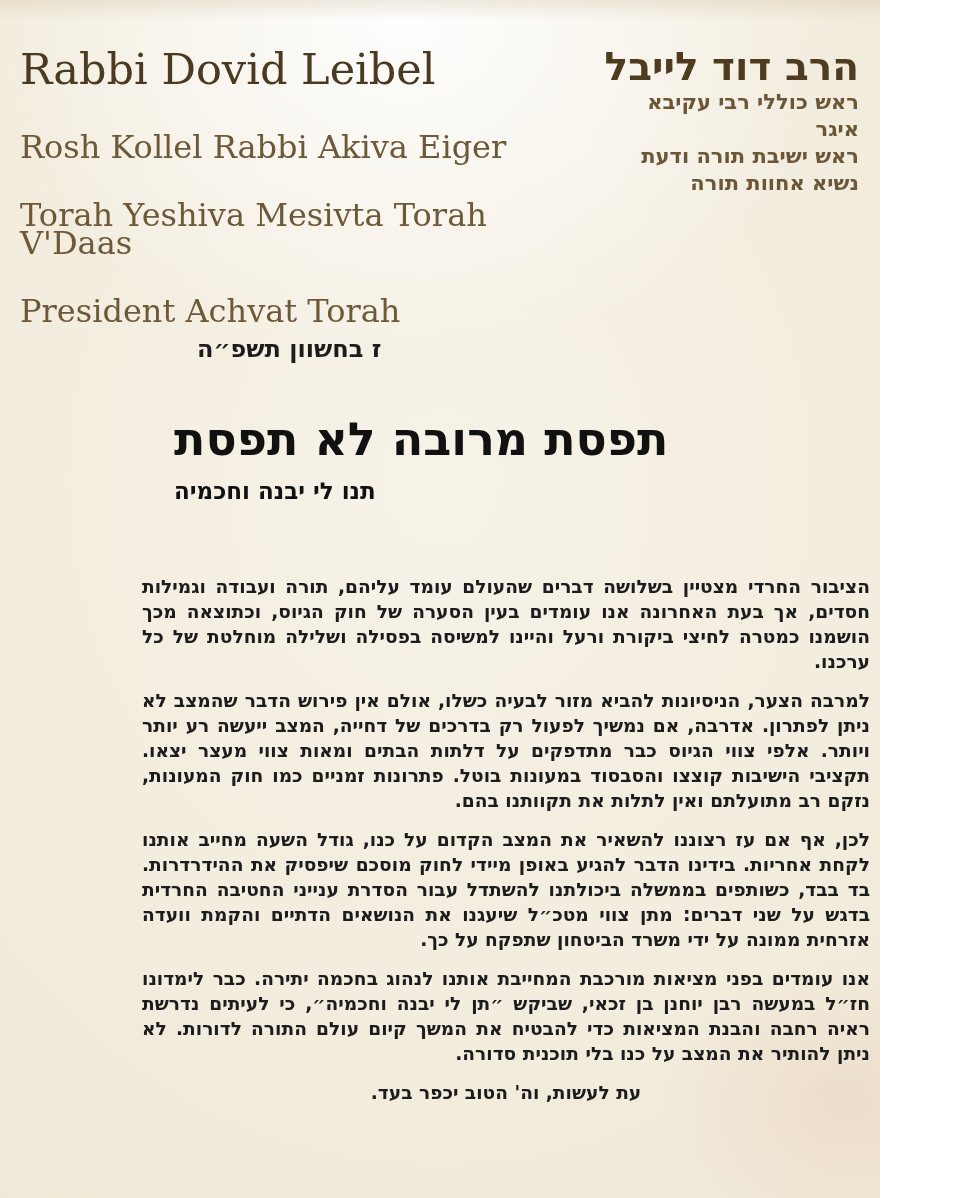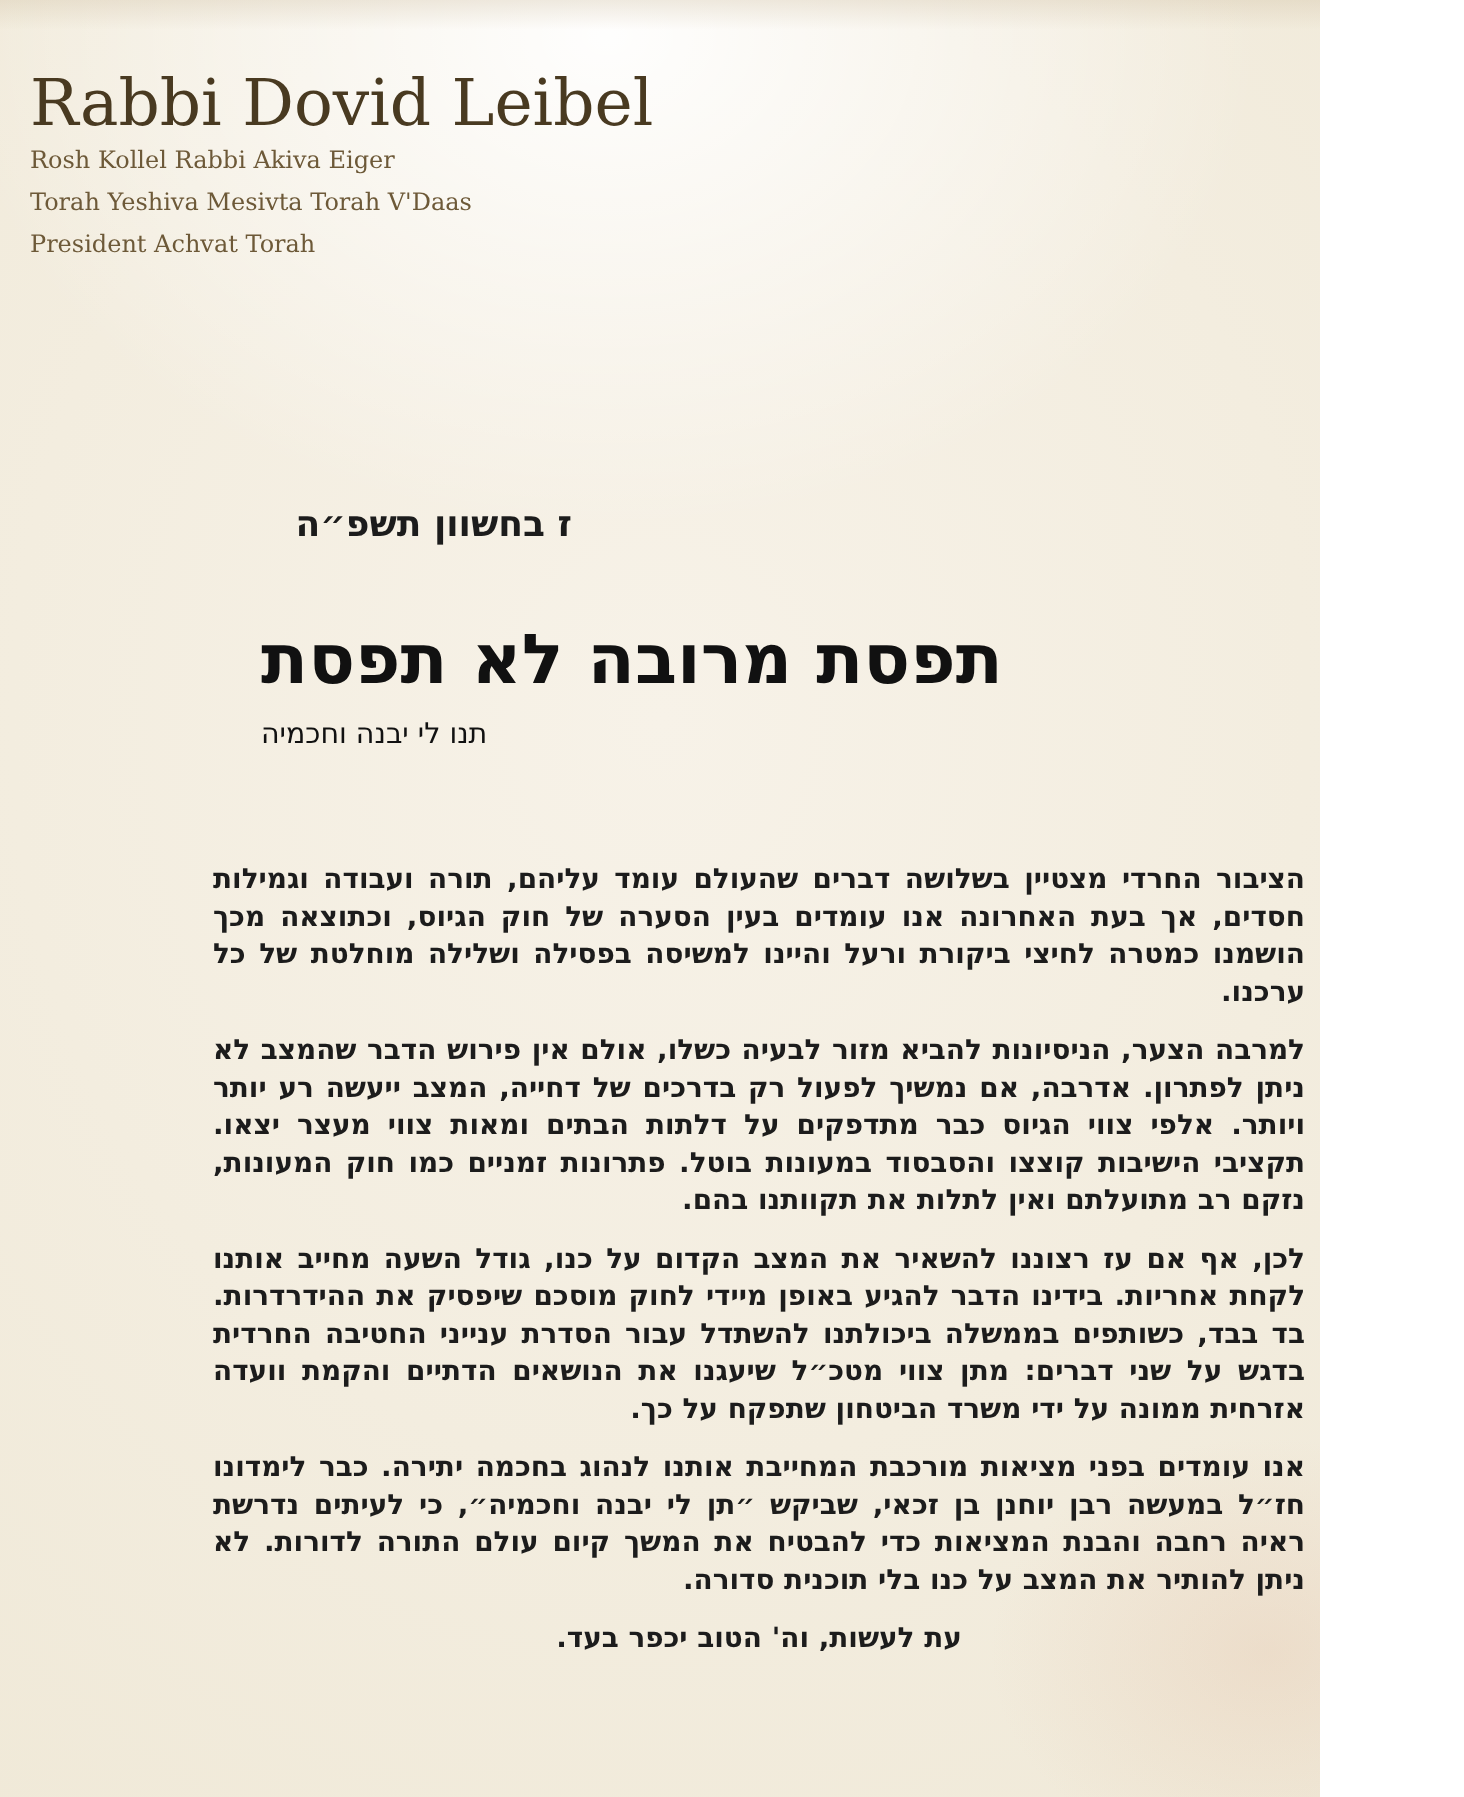--- a/index.html
+++ b/index.html
@@ -135,6 +135,12 @@
       <div class="lh-en-title">Torah Yeshiva Mesivta Torah V'Daas</div>
       <div class="lh-en-title">President Achvat Torah</div>
     </div>
+    <div class="lh-he">
+      <div class="lh-he-name">הרב דוד לייבל</div>
+      <div class="lh-he-title">ראש כוללי רבי עקיבא איגר</div>
+      <div class="lh-he-title">ראש ישיבת תורה ודעת</div>
+      <div class="lh-he-title">נשיא אחוות תורה</div>
+    </div>
   </header>
 
   <div class="date">ז בחשוון תשפ״ה</div>

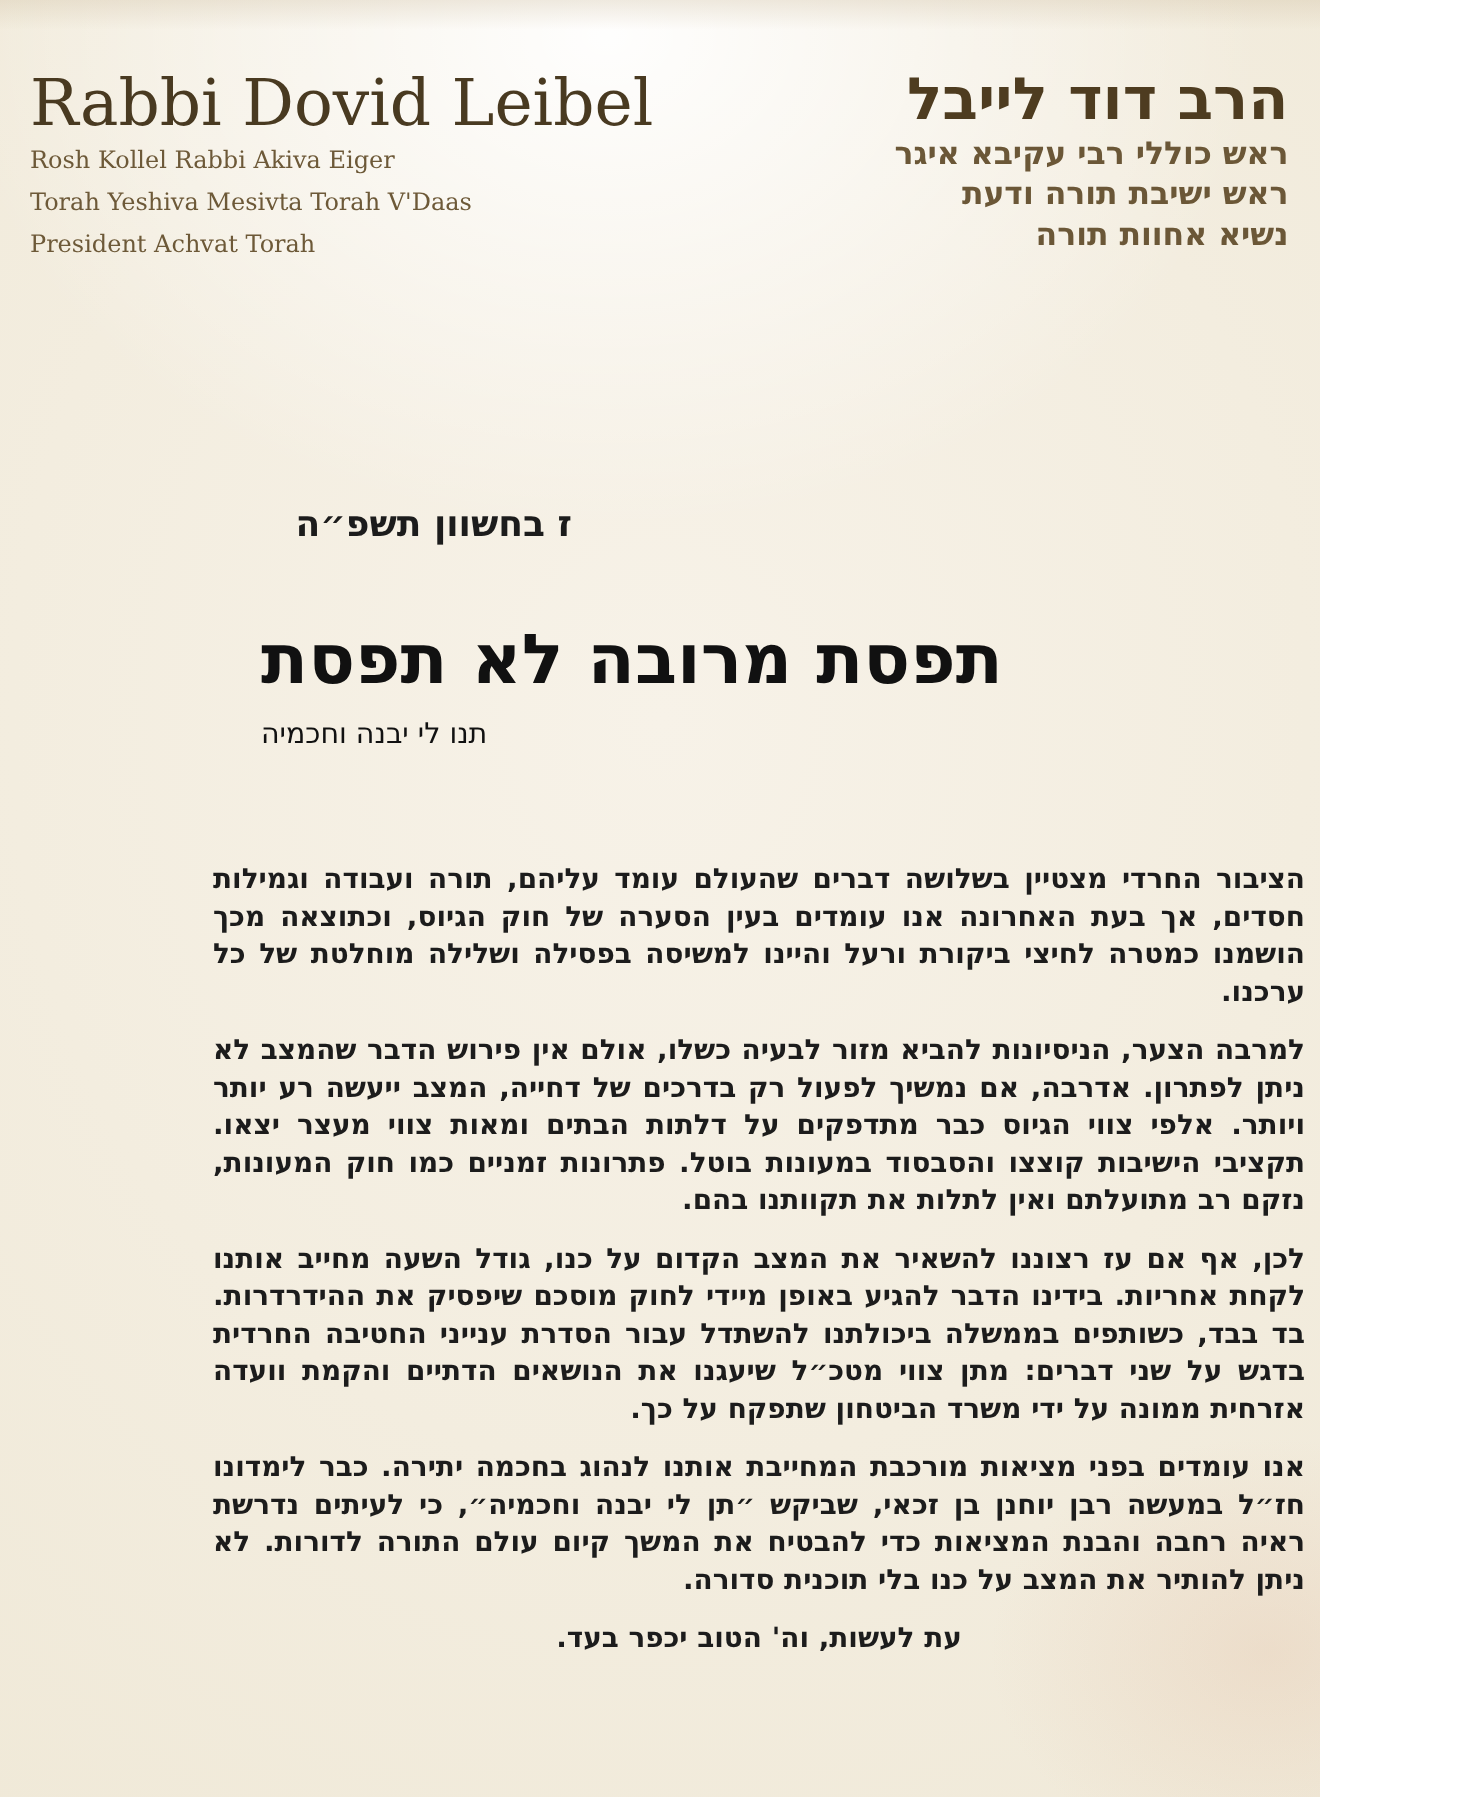--- a/index.html
+++ b/index.html
@@ -41,9 +41,10 @@
     letter-spacing: 0px;
   }
   .lh-en-title {
-    font-size: 16px;
+    font-size: 32px;
     line-height: 28px;
     color: #6d5938;
+    margin-top: 40px;
   }
   .lh-en-title:first-of-type { margin-top: 6px; }
   .lh-he {

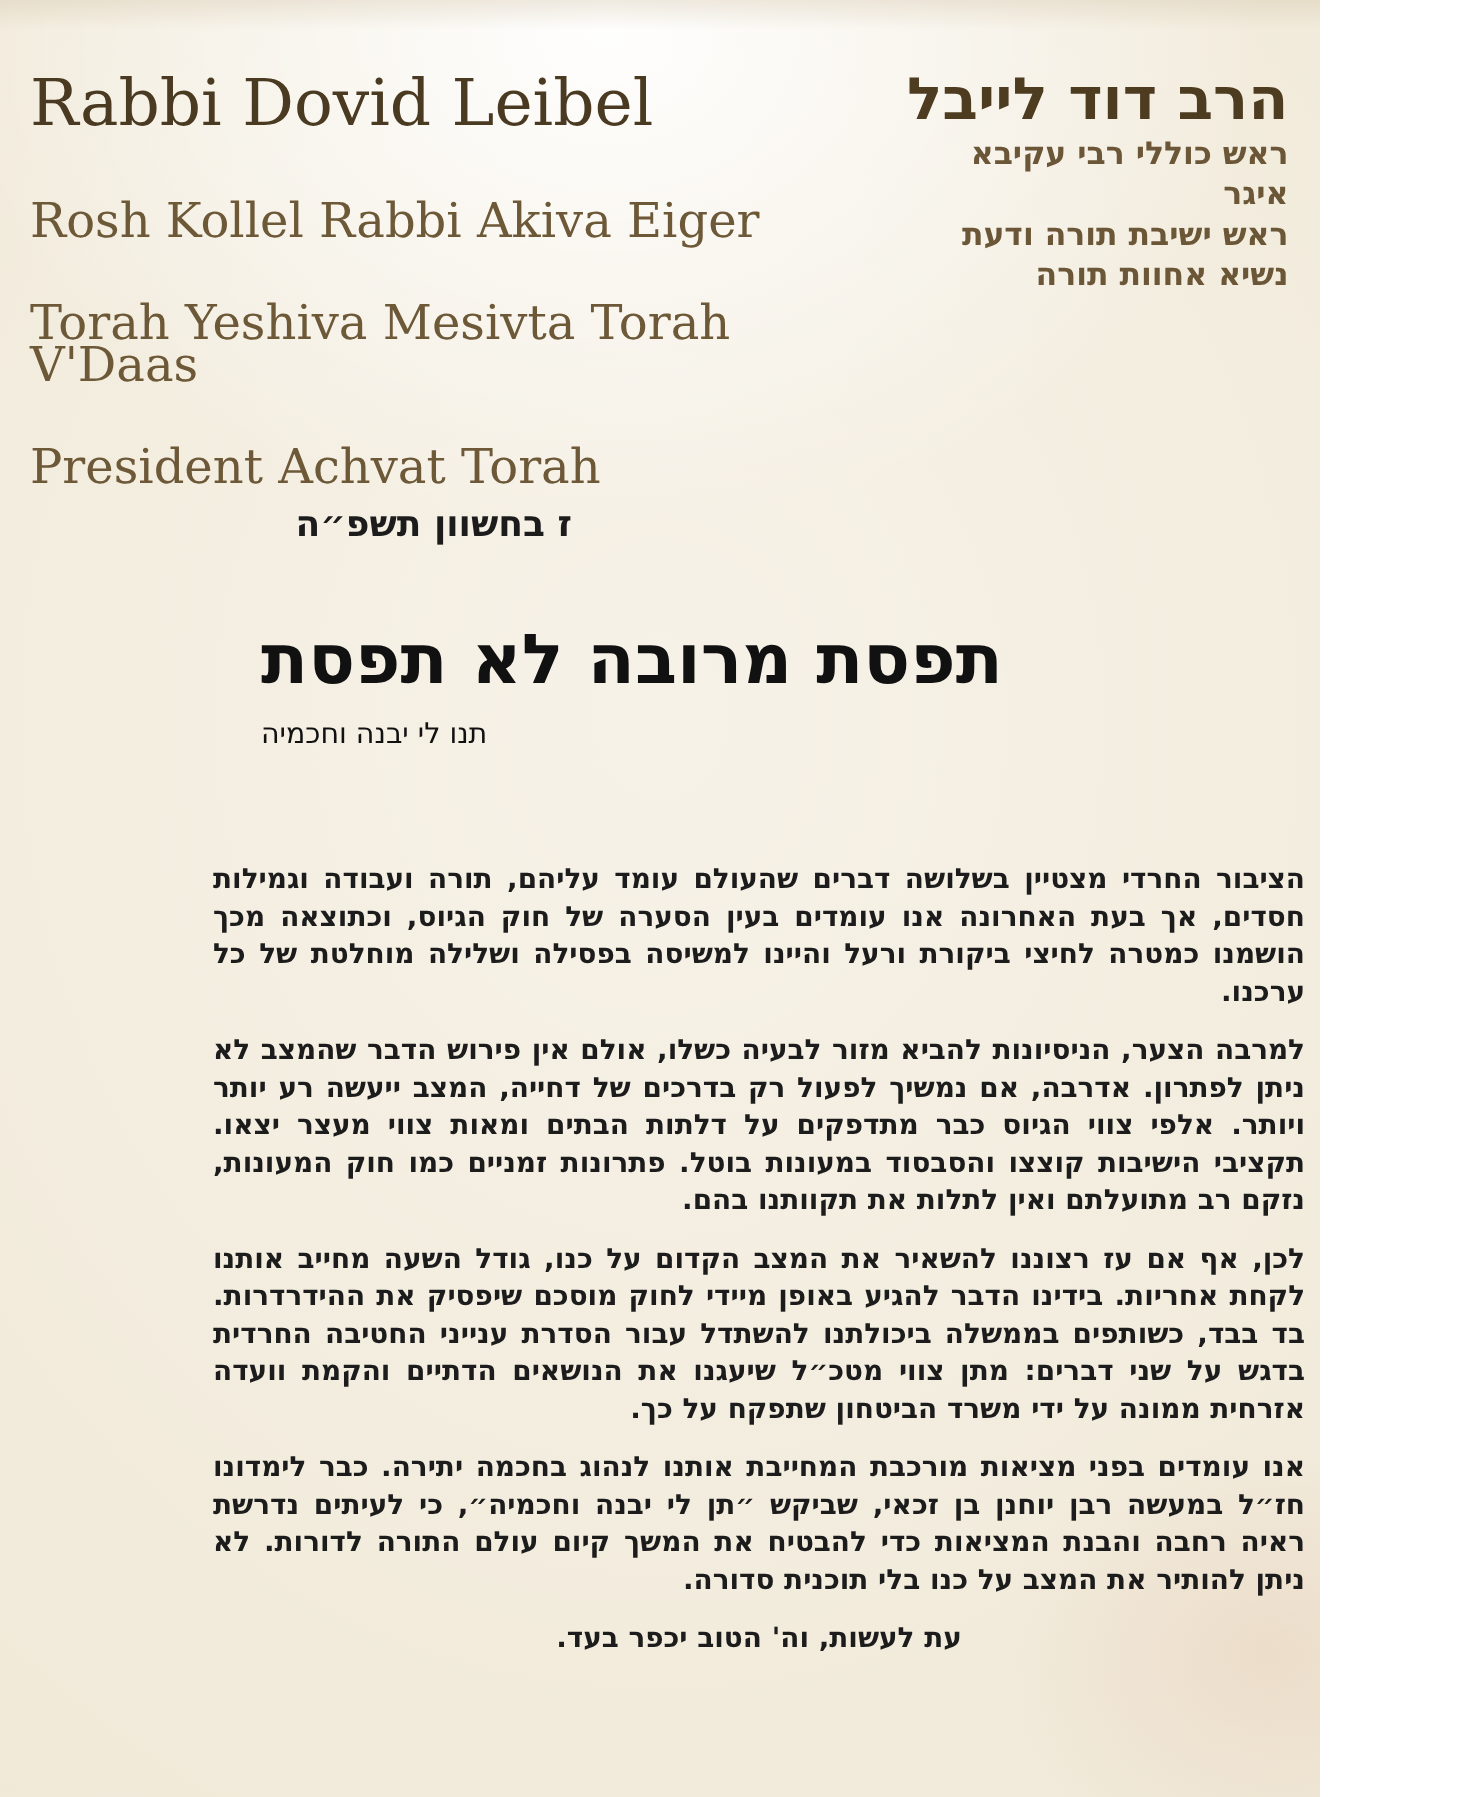--- a/index.html
+++ b/index.html
@@ -92,9 +92,9 @@
   }
   .subtitle {
     margin: 14px 0 0 0;
-    font-size: 19px;
+    font-size: 23px;
     line-height: 1.1;
-    font-weight: normal;
+    font-weight: bold;
     color: #111111;
   }
   .body {

